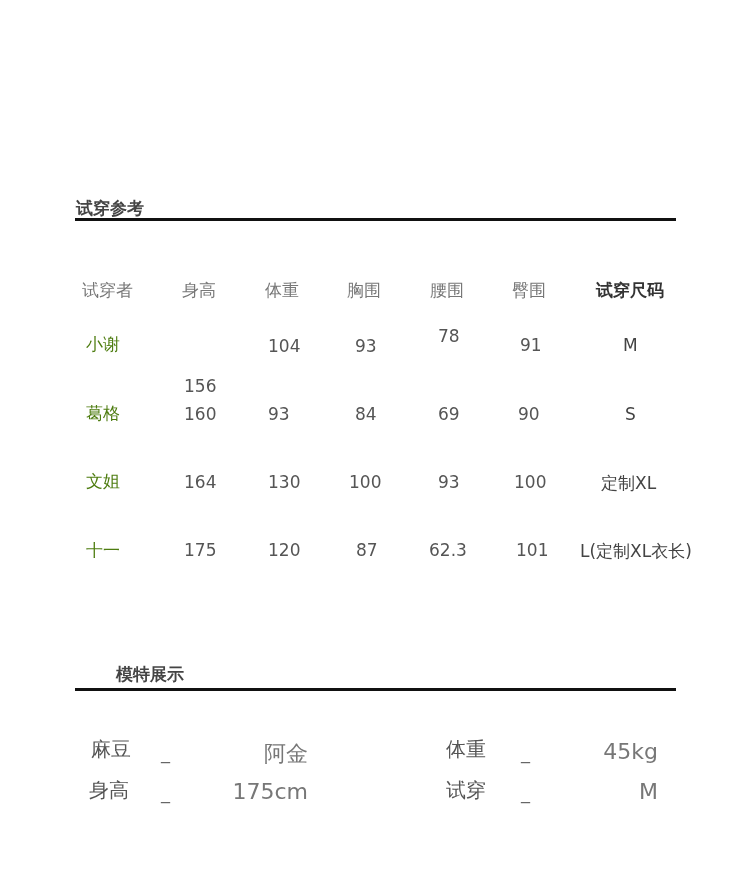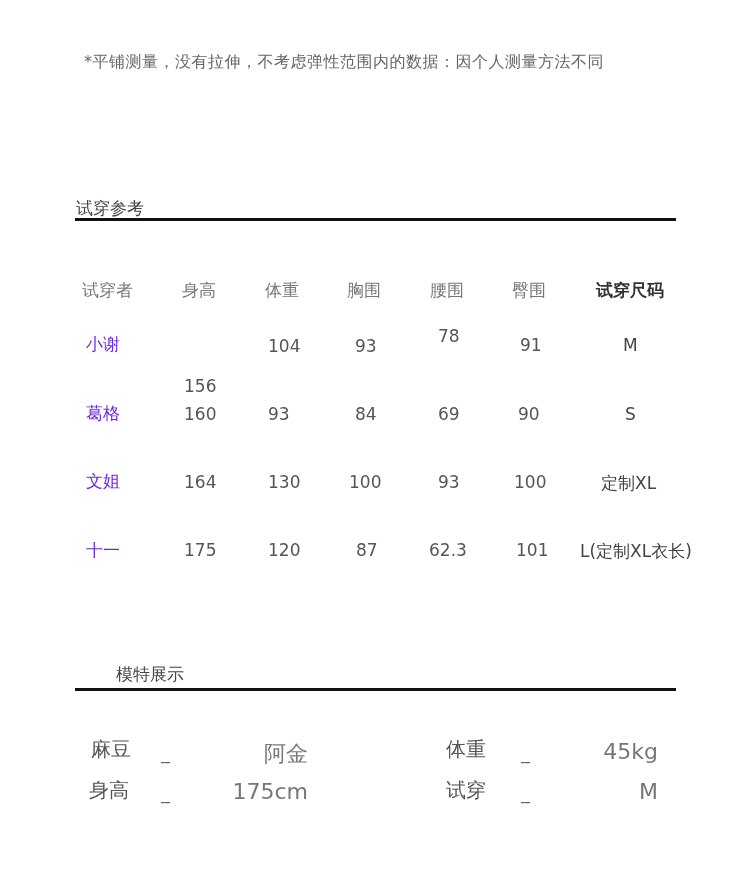--- a/index.html
+++ b/index.html
@@ -22,7 +22,6 @@
 <body>
 
 <div class="note">
-  <div>*平铺测量，没有拉伸，不考虑弹性范围内的数据：因个人测量方法不同</div>
 </div>
 
 <div class="sec-title" style="top:197px;">试穿参考</div>

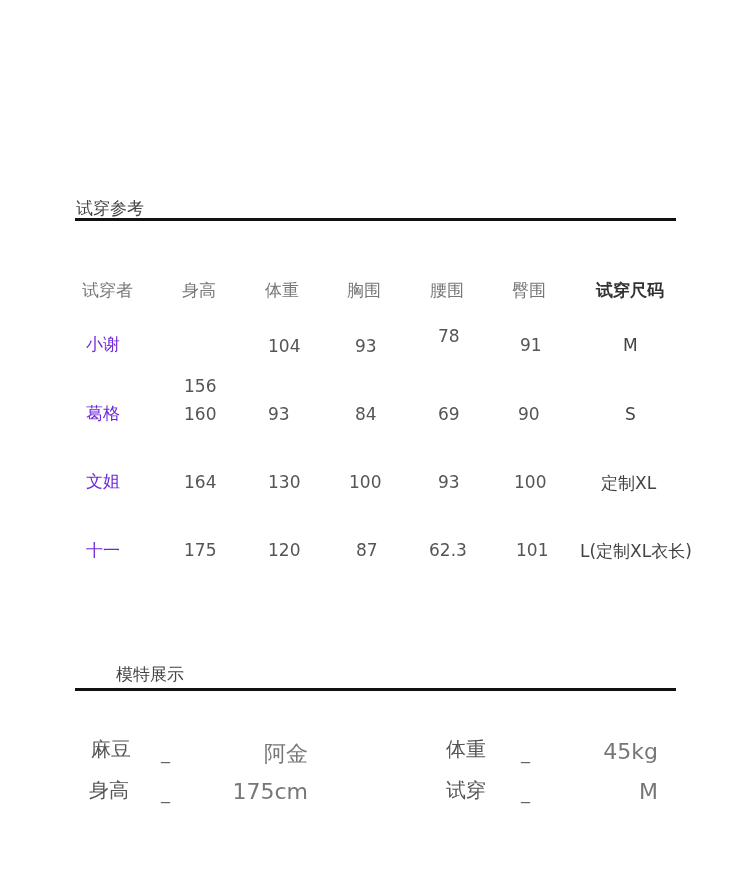--- a/index.html
+++ b/index.html
@@ -7,7 +7,7 @@
          font-family: "DejaVu Sans", "Liberation Sans", sans-serif; color: #555; }
   .note { position: absolute; left: 84px; top: 47px; width: 600px; font-size: 16px;
           line-height: 30px; color: #666; letter-spacing: 0.5px; }
-  .sec-title { position: absolute; left: 76px; font-size: 17px; font-weight: normal; color: #444; }
+  .sec-title { position: absolute; left: 76px; font-size: 17px; font-weight: bold; color: #444; }
   .sec-rule { position: absolute; left: 75px; width: 601px; height: 3px; background: #111; }
   .cell { position: absolute; font-size: 17px; color: #555; text-align: center; white-space: nowrap; }
   .hdr { color: #777; }

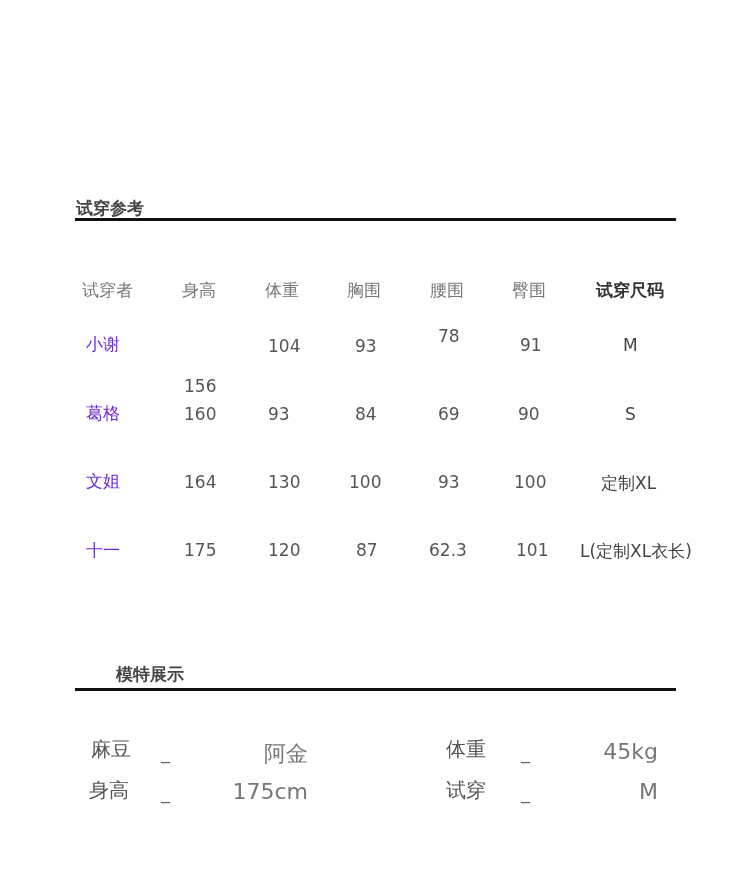--- a/index.html
+++ b/index.html
@@ -12,7 +12,7 @@
   .cell { position: absolute; font-size: 17px; color: #555; text-align: center; white-space: nowrap; }
   .hdr { color: #777; }
   .hdr.bold { color: #333; font-weight: bold; }
-  .name { color: #6d28d9; }
+  .name { color: #4d7c0f; }
   .size { color: #444; }
   .m-label { position: absolute; font-size: 20px; color: #555; }
   .m-dash { position: absolute; font-size: 18px; color: #666; }

